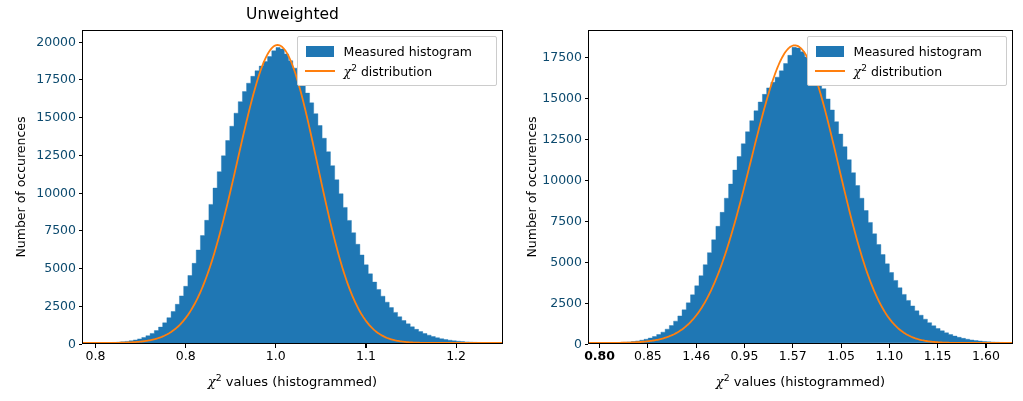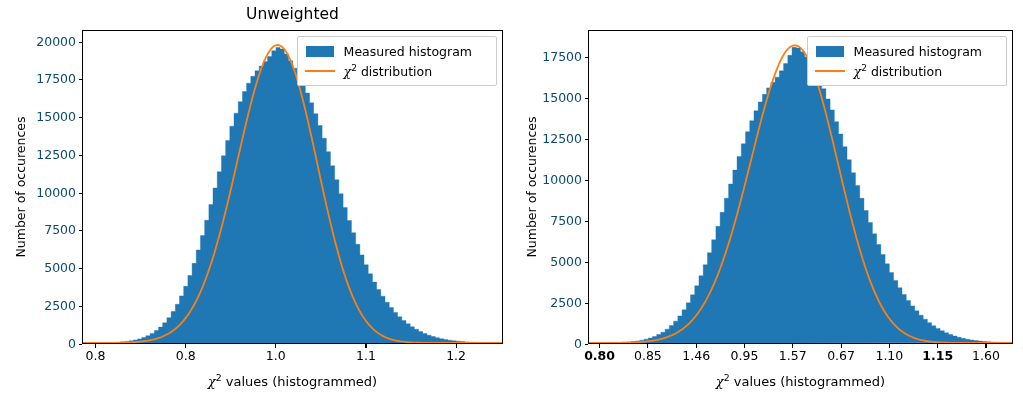--- a/index.html
+++ b/index.html
@@ -266,7 +266,7 @@
         <div class="tick-mark x" style="left: 232.977px; top: 344px;"></div>
         <div class="xtick-label" style="left: 281.773px; top: 349px;">1.57</div>
         <div class="tick-mark x" style="left: 281.273px; top: 344px;"></div>
-        <div class="xtick-label" style="left: 330.068px; top: 349px;">0.67</div>
+        <div class="xtick-label" style="left: 330.068px; top: 349px;">1.05</div>
         <div class="tick-mark x" style="left: 329.568px; top: 344px;"></div>
         <div class="xtick-label" style="left: 378.364px; top: 349px;">1.10</div>
         <div class="tick-mark x" style="left: 377.864px; top: 344px;"></div>

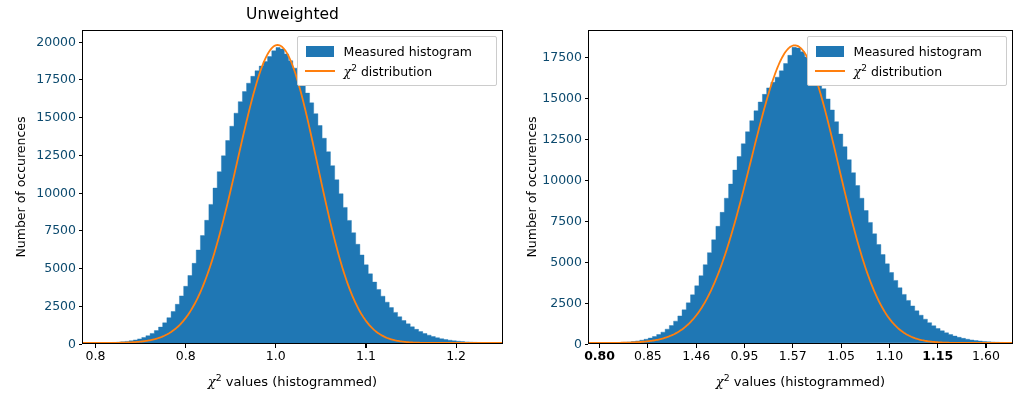--- a/index.html
+++ b/index.html
@@ -270,7 +270,7 @@
         <div class="tick-mark x" style="left: 329.568px; top: 344px;"></div>
         <div class="xtick-label" style="left: 378.364px; top: 349px;">1.10</div>
         <div class="tick-mark x" style="left: 377.864px; top: 344px;"></div>
-        <div class="xtick-label" style="left: 426.659px; top: 349px; font-weight: bold;">1.15</div>
+        <div class="xtick-label" style="left: 426.659px; top: 349px;">1.15</div>
         <div class="tick-mark x" style="left: 426.159px; top: 344px;"></div>
         <div class="xtick-label" style="left: 474.955px; top: 349px;">1.60</div>
         <div class="tick-mark x" style="left: 474.455px; top: 344px;"></div>

